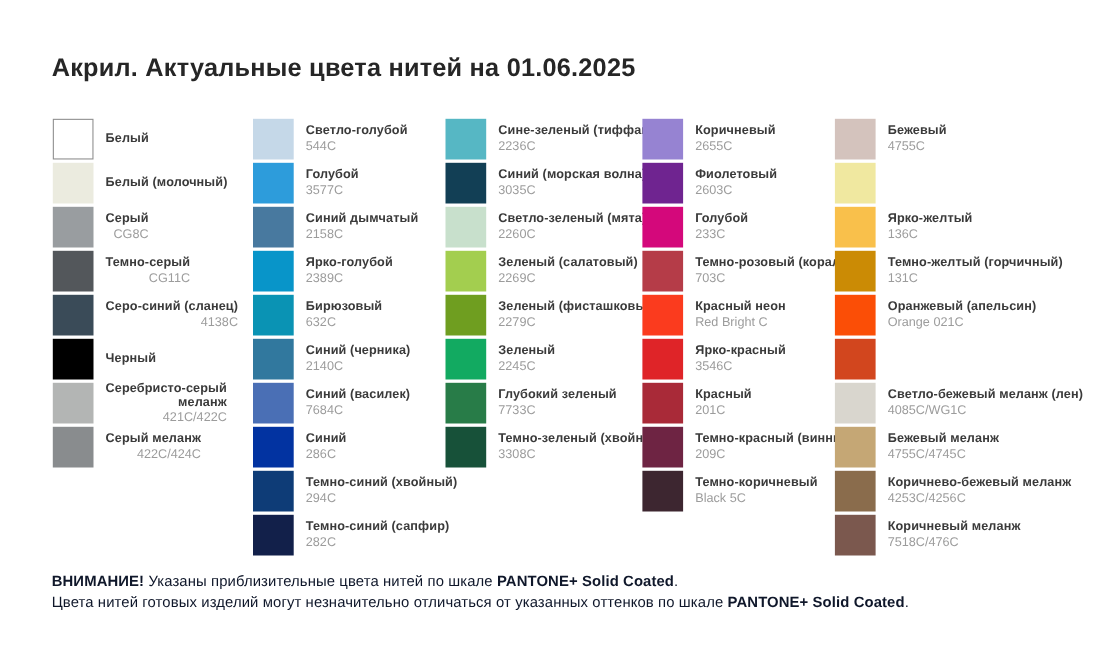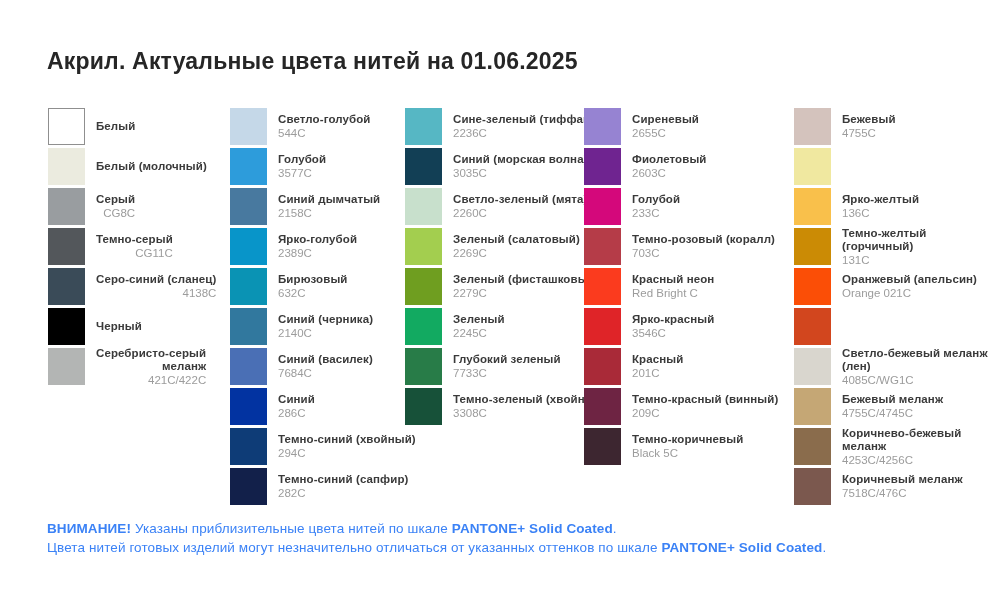--- a/index.html
+++ b/index.html
@@ -254,7 +254,7 @@
       <div class="item">
         <div class="swatch" style="background: rgb(150, 131, 210);"></div>
         <div class="txt">
-          <div class="nm">Сиреневый</div>
+          <div class="nm">Коричневый</div>
           <div class="cd">2655C</div>
         </div>
       </div>

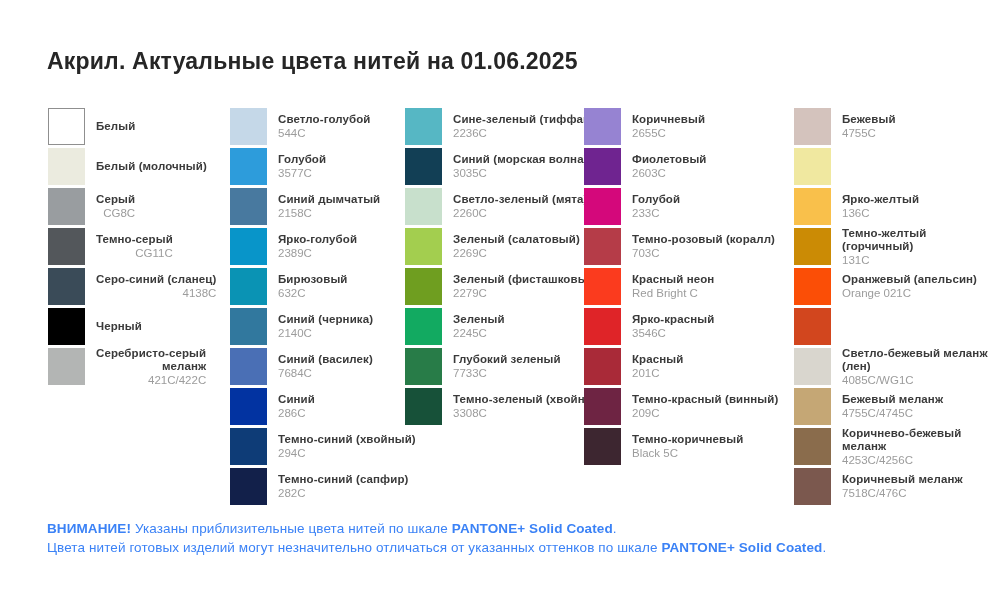--- a/index.html
+++ b/index.html
@@ -315,7 +315,7 @@
         </div>
       </div>
     </div>
-    <div class="col" style="left: 746px;">
+    <div class="col" style="left: 711px;">
       <div class="item">
         <div class="swatch" style="background: rgb(212, 195, 189);"></div>
         <div class="txt">

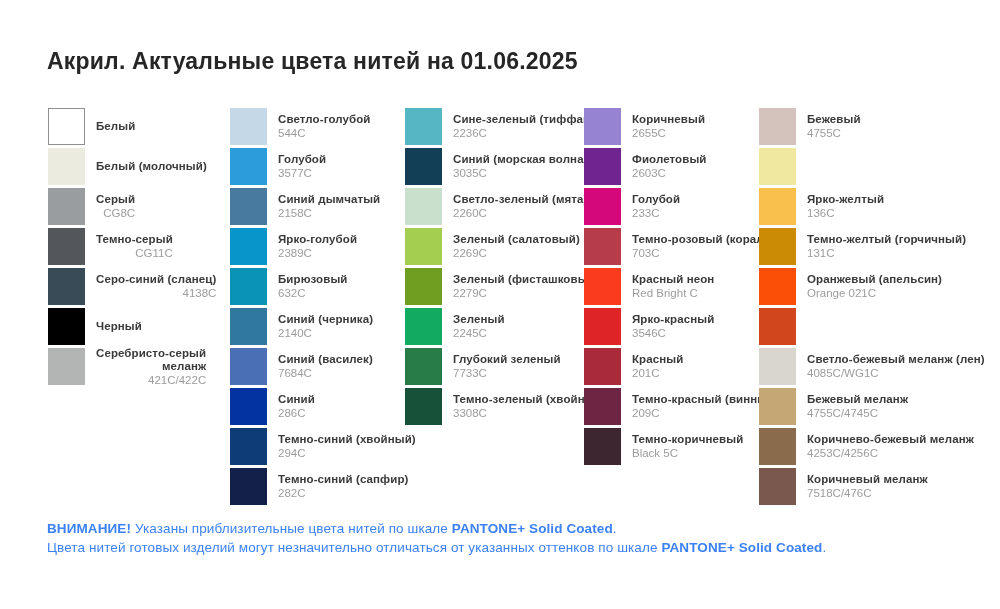--- a/index.html
+++ b/index.html
@@ -119,6 +119,13 @@
           <div class="cd">421C/422C</div>
         </div>
       </div>
+      <div class="item">
+        <div class="swatch" style="background: rgb(137, 140, 142);"></div>
+        <div class="txt">
+          <div class="nm">Серый меланж</div>
+          <div class="cd">422C/424C</div>
+        </div>
+      </div>
     </div>
     <div class="col" style="left: 182px;">
       <div class="item">

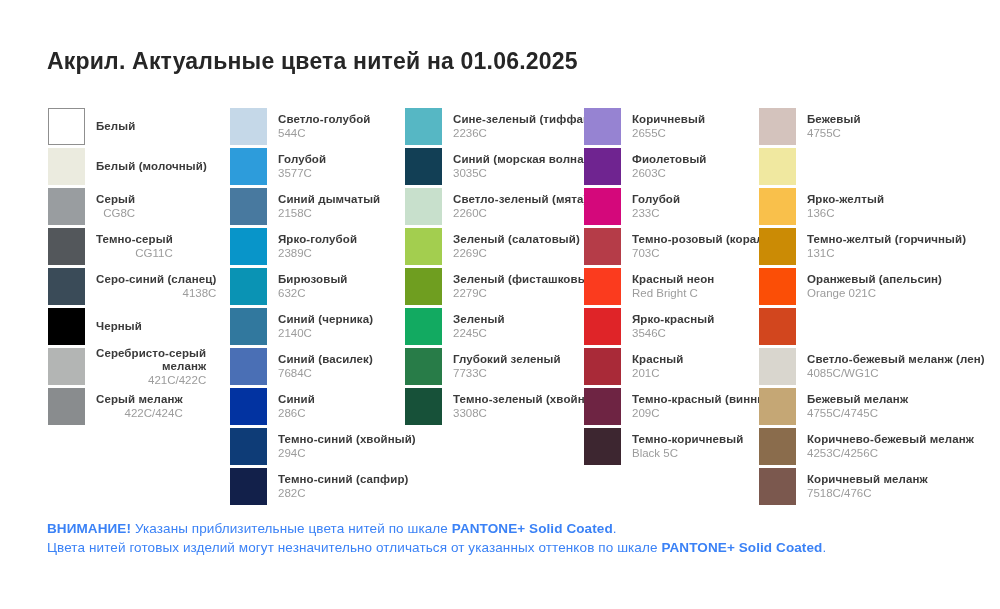--- a/index.html
+++ b/index.html
@@ -60,7 +60,7 @@
     left: 47px; top: 520px;
     font-size: 13.5px;
     line-height: 18.5px;
-    color: #3b82f6;
+    color: #0f172a;
     letter-spacing: 0.1px;
   }
   .footer b { font-weight: 700; }

